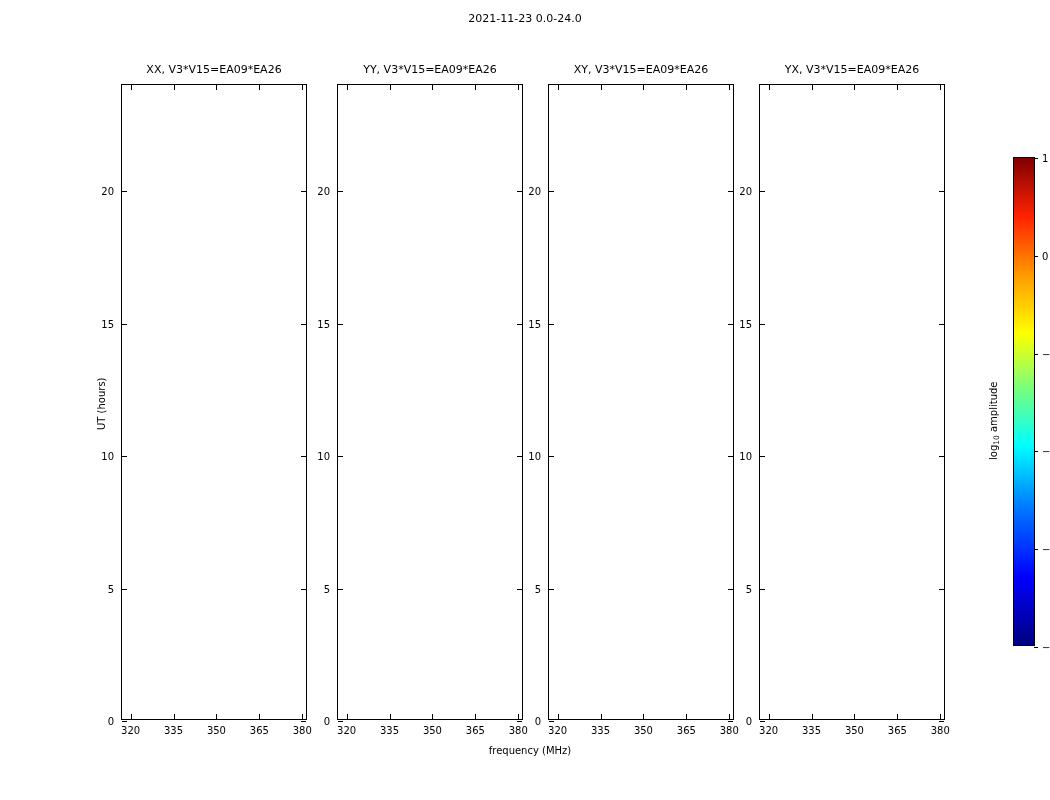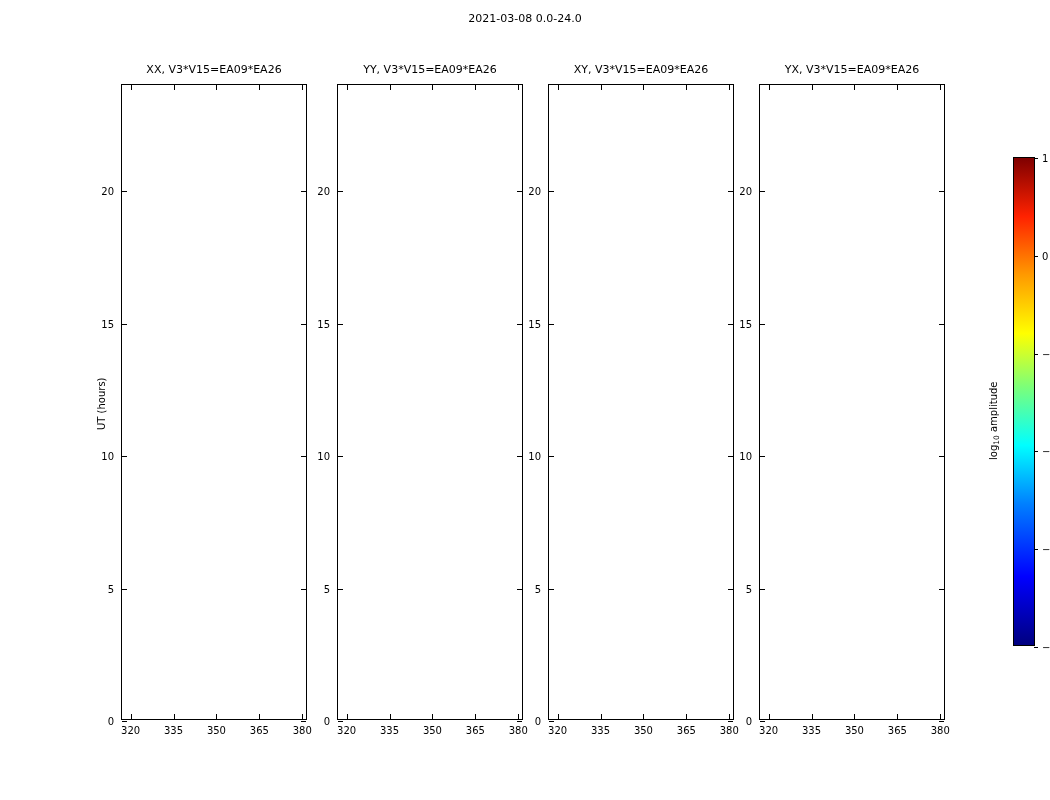--- a/index.html
+++ b/index.html
@@ -163,7 +163,7 @@
 
 <div class="figure">
 
-  <div class="suptitle">2021-03-08 0.0-24.0</div>
+  <div class="suptitle">2021-11-23 0.0-24.0</div>
 
   <div class="panel" id="panel-0" style="left:121px; width:186px;text-decoration:underline;">
     <div class="title">XX, V3*V15=EA09*EA26</div>

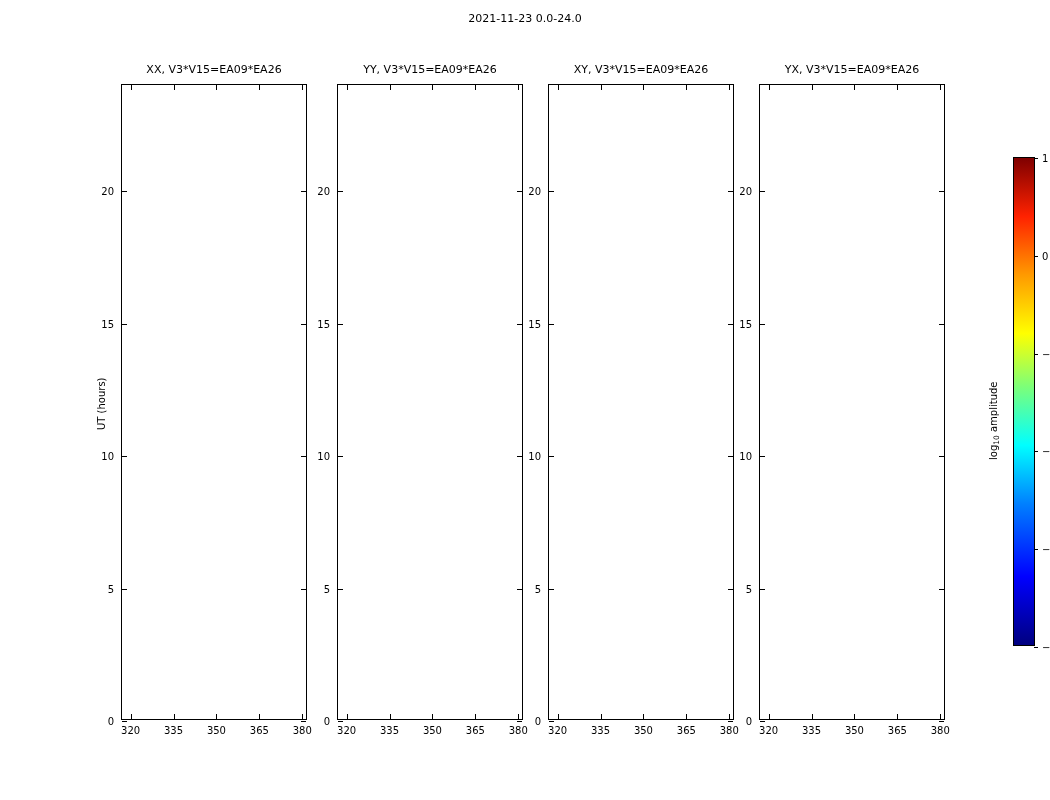--- a/index.html
+++ b/index.html
@@ -311,6 +311,7 @@
 
   <div class="ylabel" id="ylabel-main" style="left:96px; top:430px;">UT (hours)</div>
 
+  <div class="xlabel" id="xlabel-main" style="left:330px; top:745px; width:400px;">frequency (MHz)</div>
 
   <div class="cbar" id="colorbar">
       <div class="cbtick" style="top: 0px;"></div>

